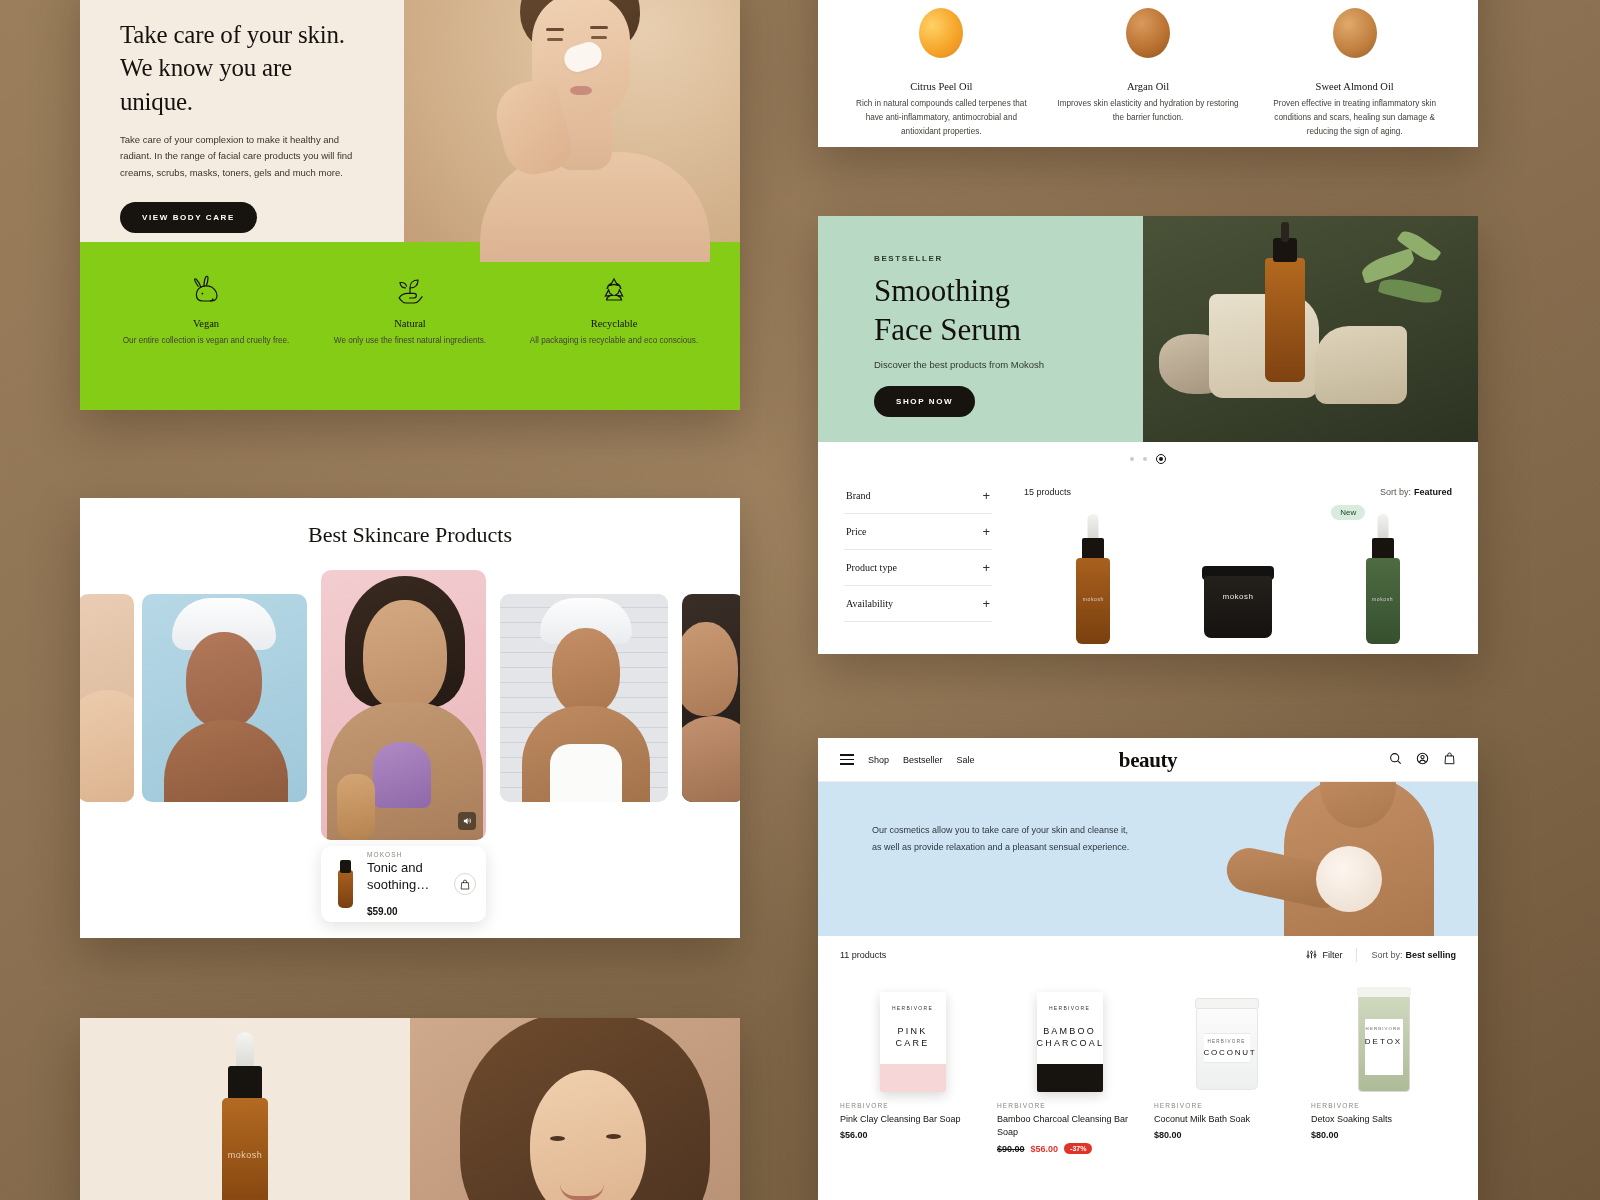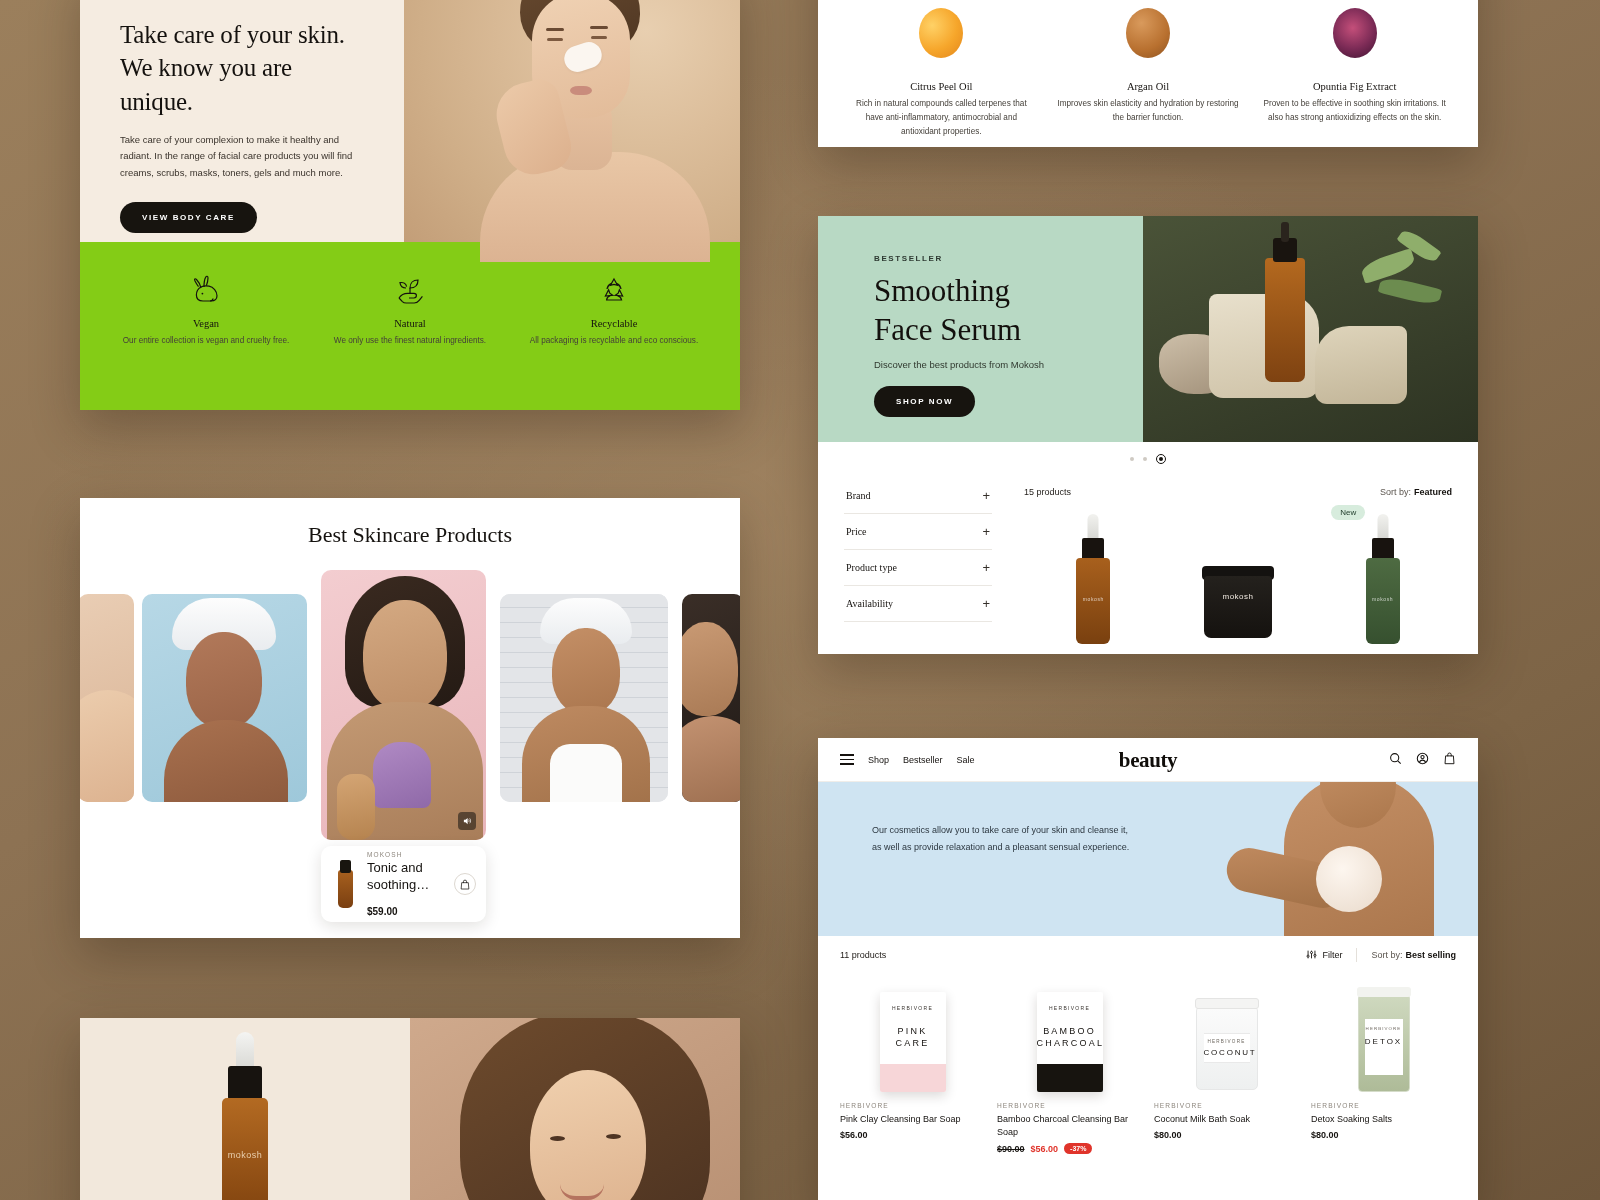--- a/index.html
+++ b/index.html
@@ -393,11 +393,6 @@
       <div class="ing-title">Argan Oil</div>
       <div class="ing-desc">Improves skin elasticity and hydration by restoring the barrier function.</div>
     </div>
-    <div class="ingredient">
-      <div class="ing-img ing-fig"></div>
-      <div class="ing-title">Opuntia Fig Extract</div>
-      <div class="ing-desc">Proven to be effective in soothing skin irritations. It also has strong antioxidizing effects on the skin.</div>
-    </div>
   </div>
 </div>
 

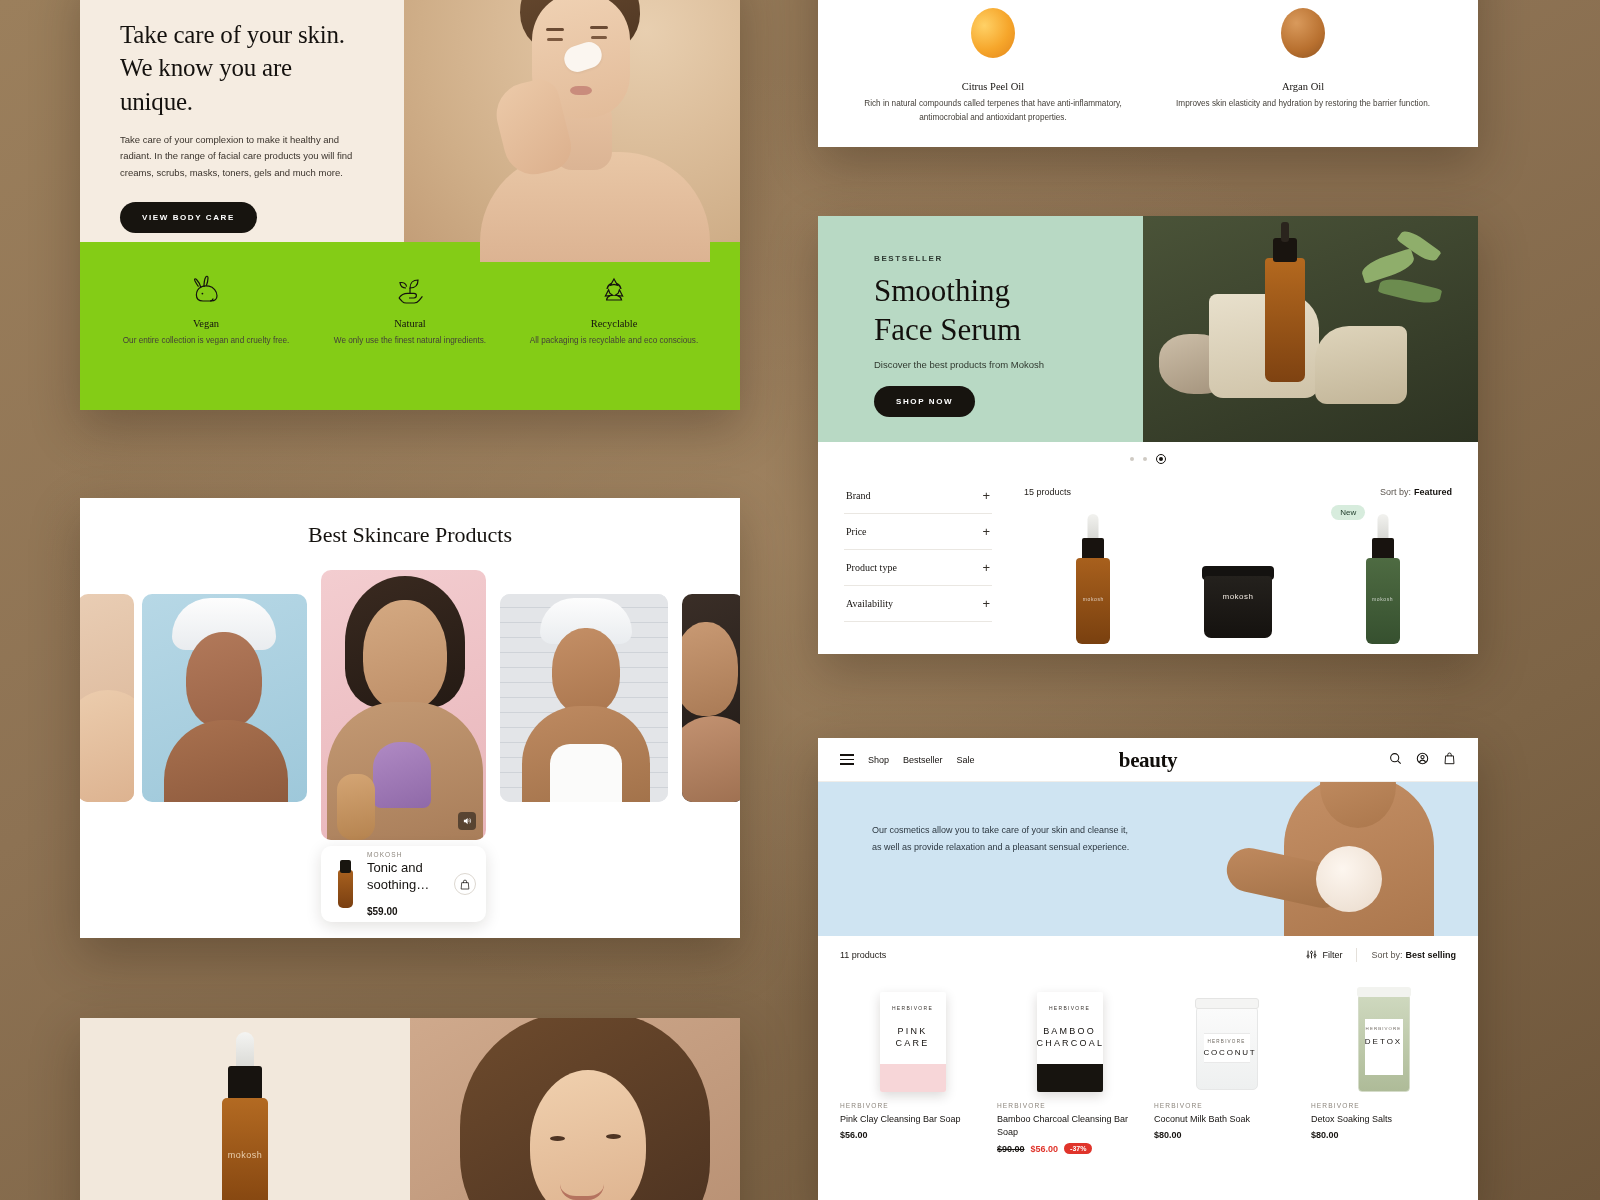--- a/index.html
+++ b/index.html
@@ -393,6 +393,11 @@
       <div class="ing-title">Argan Oil</div>
       <div class="ing-desc">Improves skin elasticity and hydration by restoring the barrier function.</div>
     </div>
+    <div class="ingredient">
+      <div class="ing-img ing-almond"></div>
+      <div class="ing-title">Sweet Almond Oil</div>
+      <div class="ing-desc">Proven effective in treating inflammatory skin conditions and scars, healing sun damage &amp; reducing the sign of aging.</div>
+    </div>
   </div>
 </div>
 

